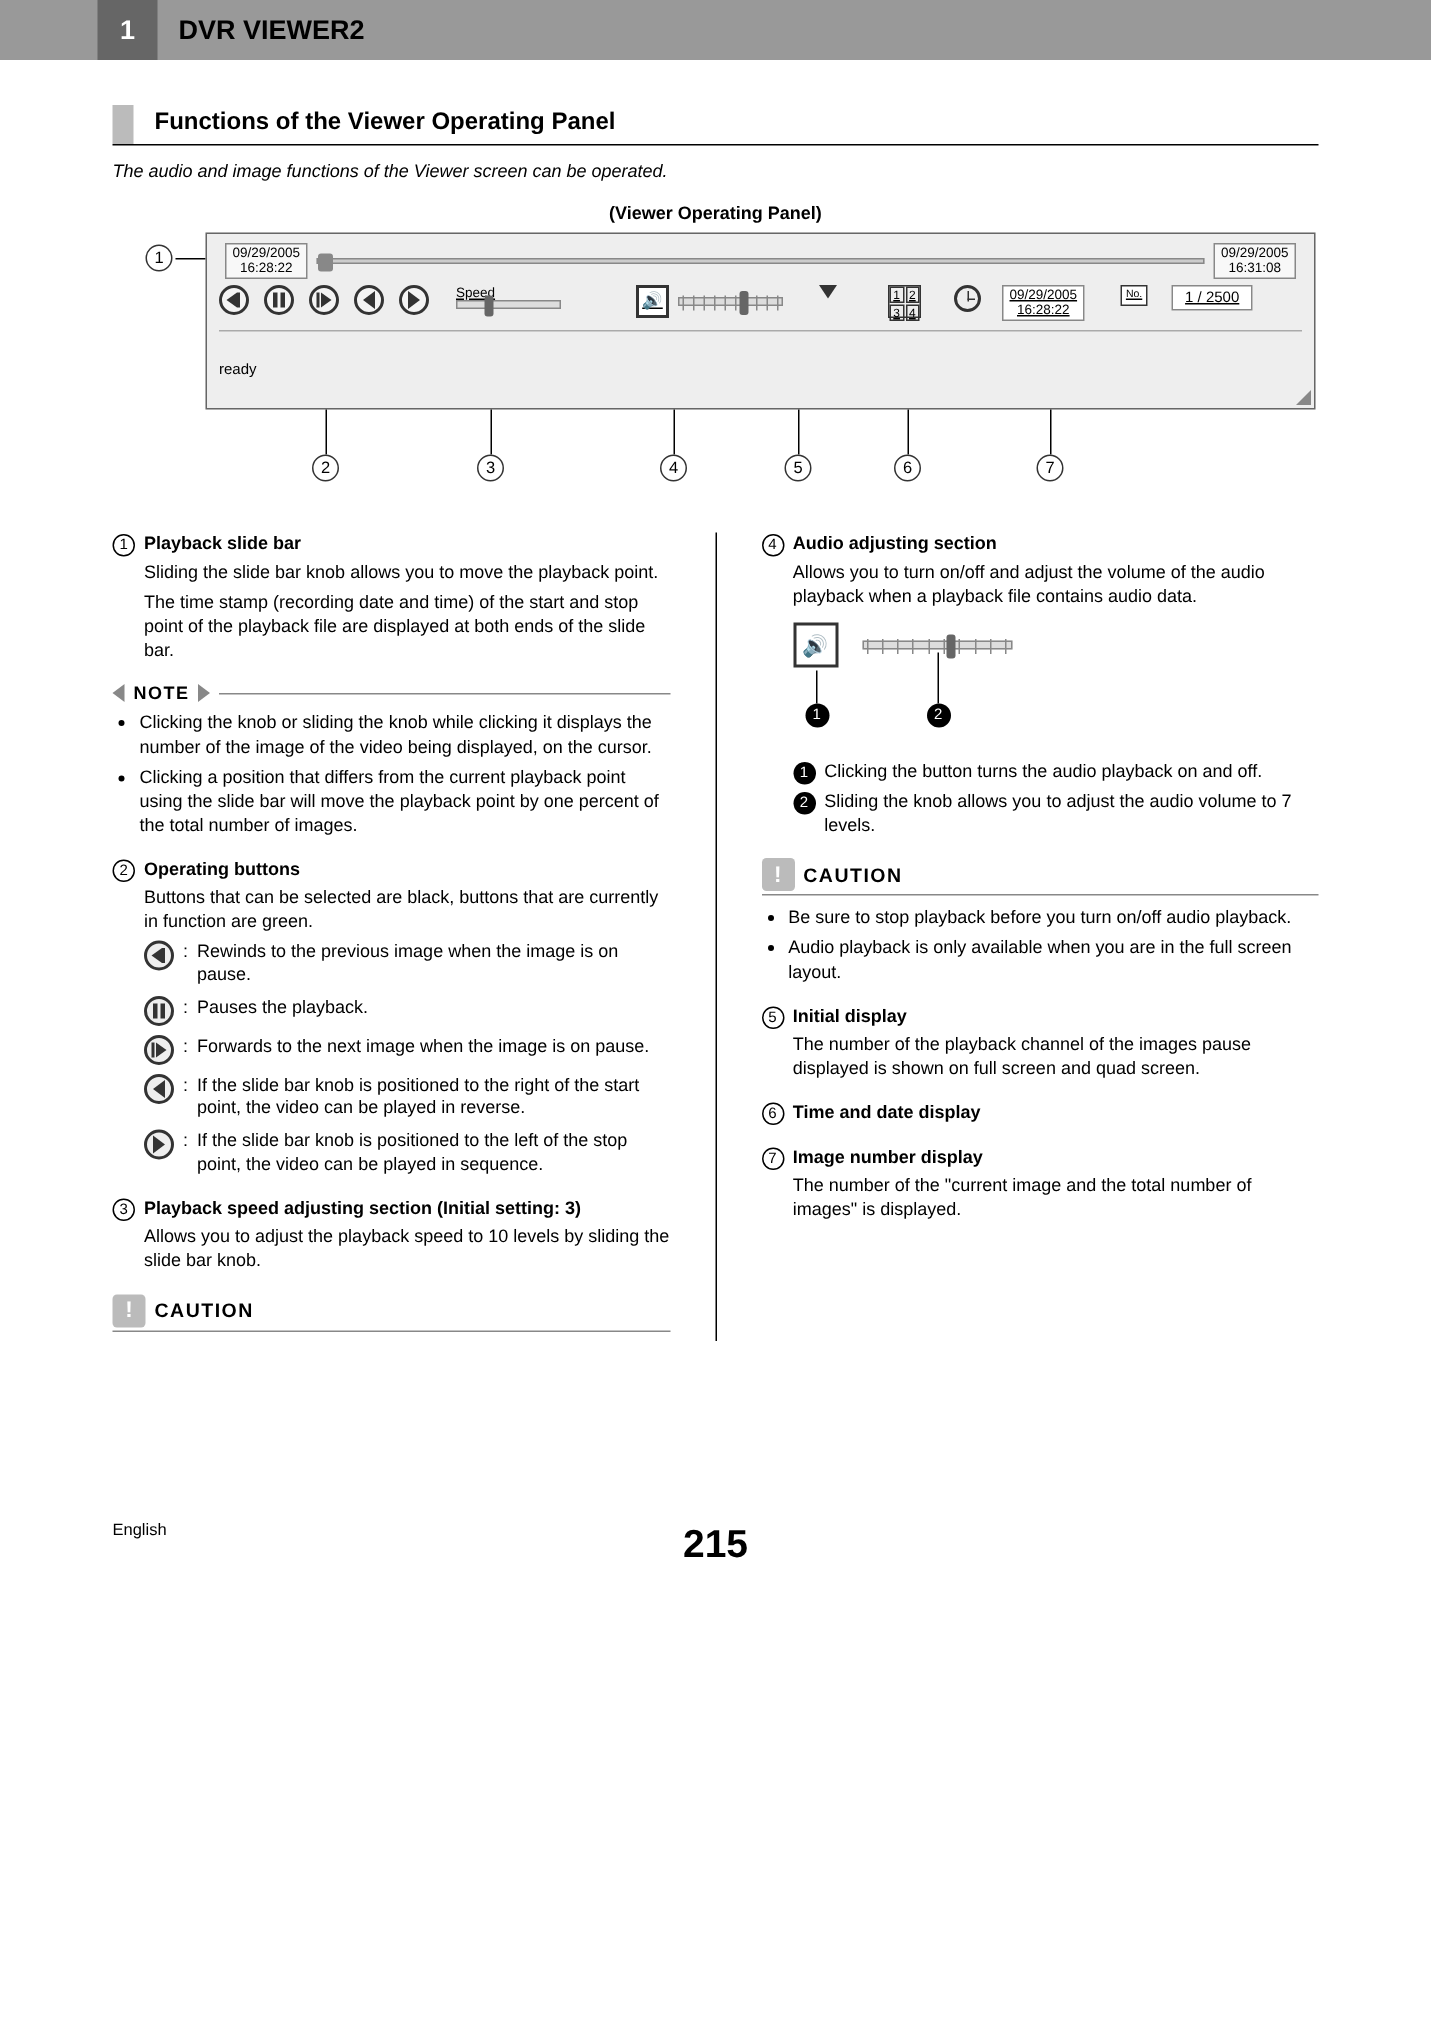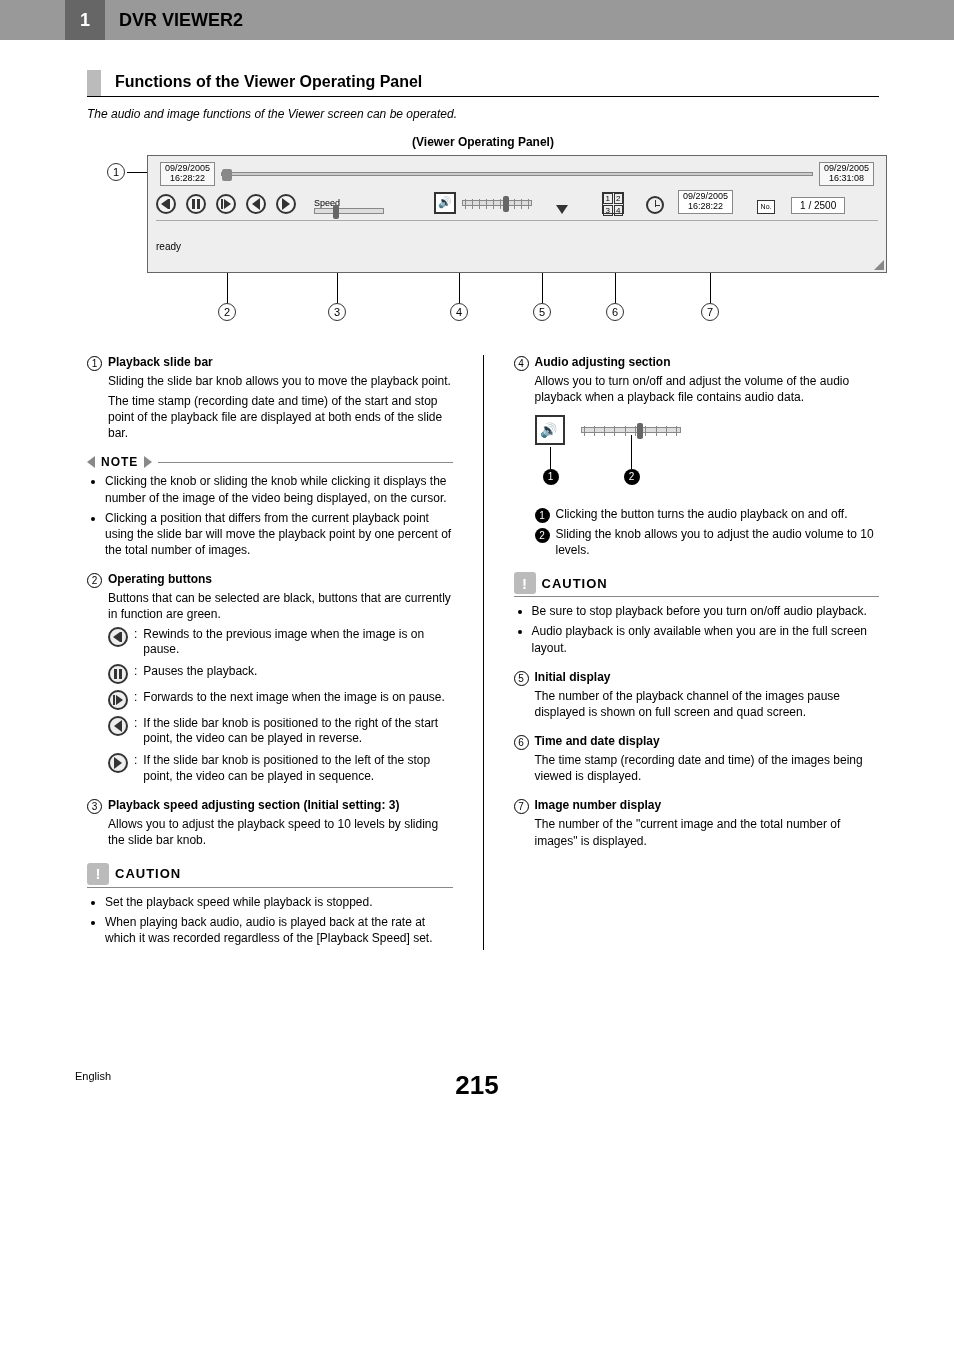--- a/index.html
+++ b/index.html
@@ -39,7 +39,6 @@
   }
   .content {
     padding: 0 75px;
-    margin-left: 12px;
   }
   .section-title-wrap {
     display: flex;

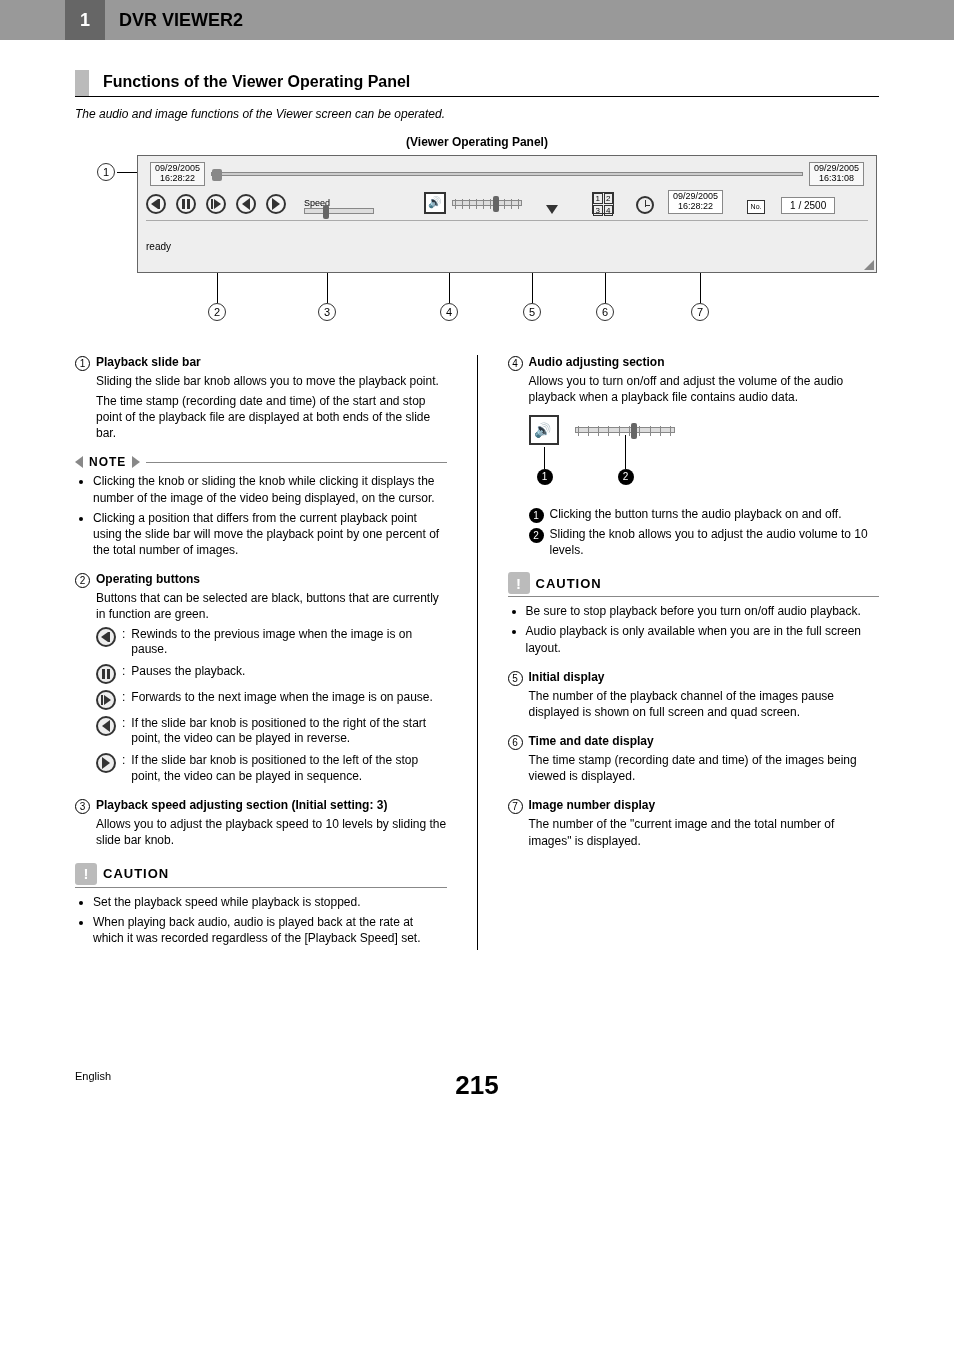--- a/index.html
+++ b/index.html
@@ -101,9 +101,10 @@
   }
   .ctrl-row {
     display: flex;
-    align-items: flex-end;
+    align-items: flex-start;
     gap: 10px;
     flex-wrap: nowrap;
+    text-decoration: underline;
   }
   .pbtn {
     width: 20px; height: 20px;

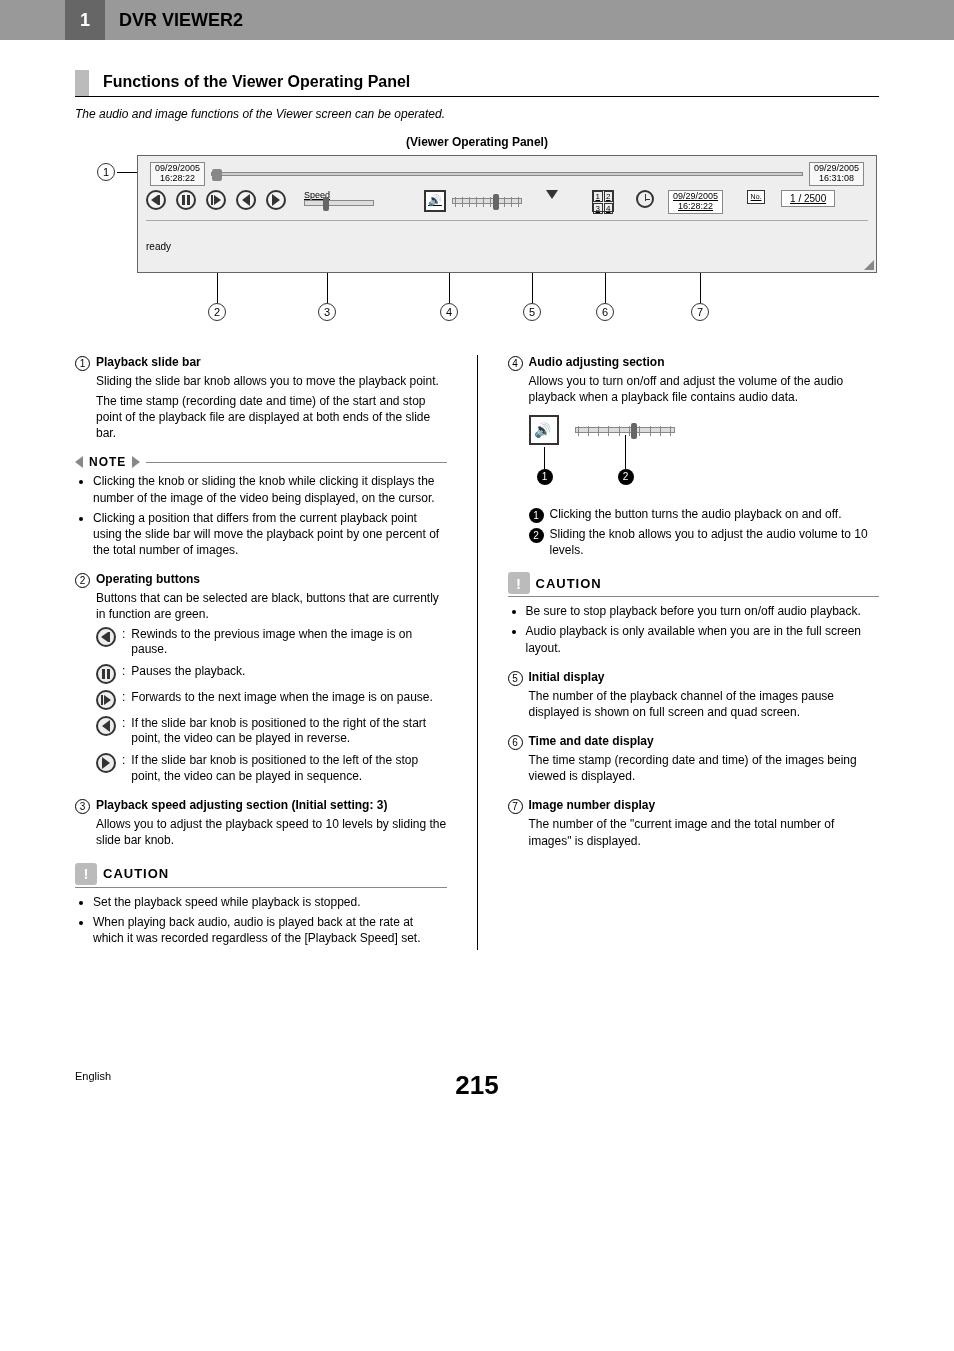--- a/index.html
+++ b/index.html
@@ -639,7 +639,7 @@
         </div>
         <div class="sub-row">
           <span class="sub-num">2</span>
-          <span>Sliding the knob allows you to adjust the audio volume to 10 levels.</span>
+          <span>Sliding the knob allows you to adjust the audio volume to 7 levels.</span>
         </div>
       </div>
 

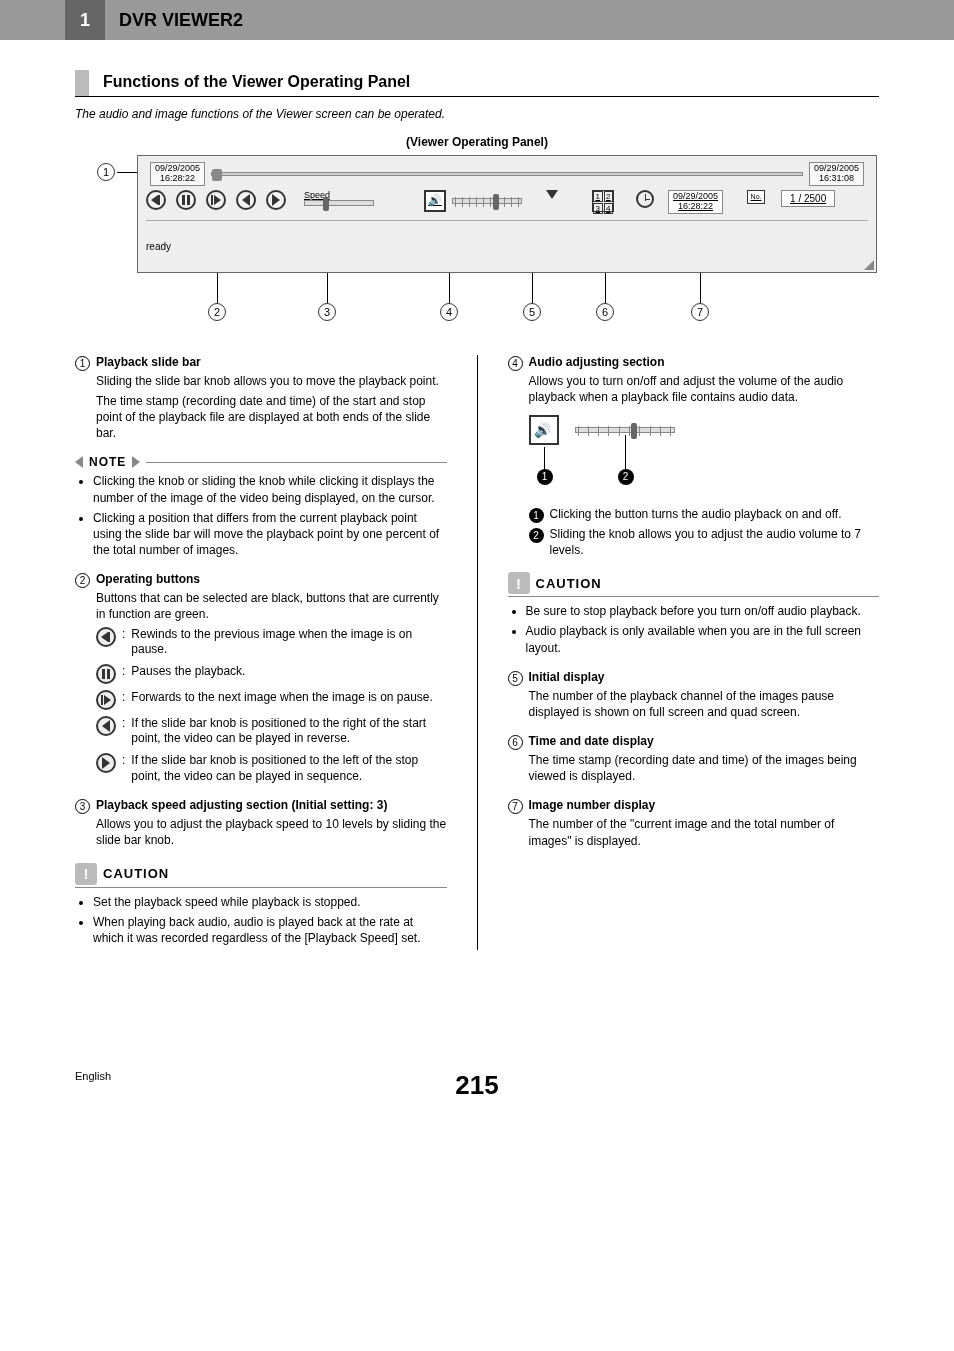--- a/index.html
+++ b/index.html
@@ -667,9 +667,6 @@
           <span class="cnum">6</span>
           <span>Time and date display</span>
         </div>
-        <div class="item-body">
-          <p>The time stamp (recording date and time) of the images being viewed is displayed.</p>
-        </div>
       </div>
 
       <div class="item">

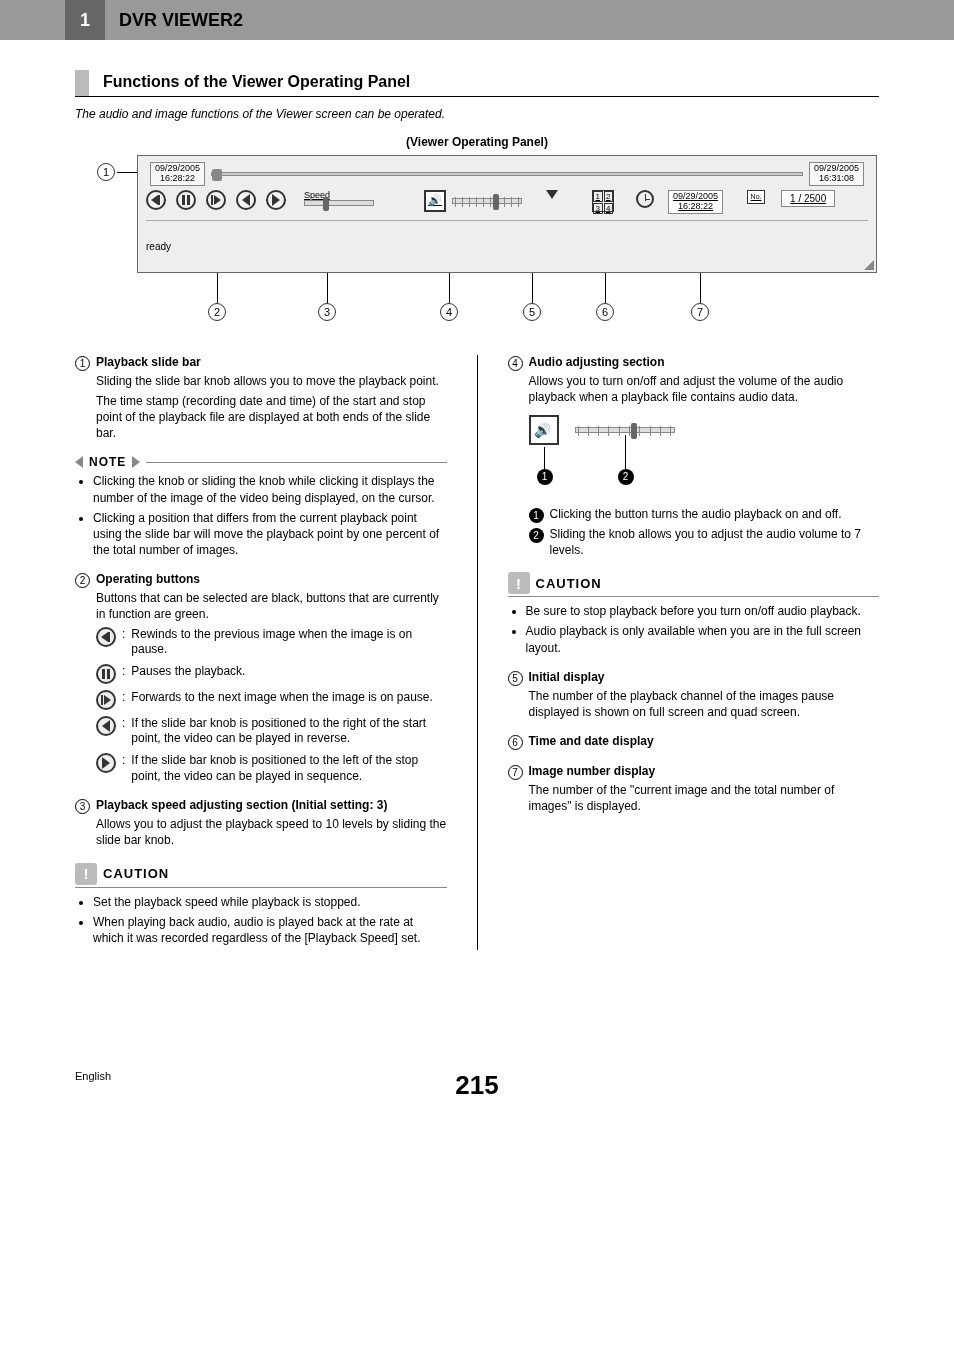--- a/index.html
+++ b/index.html
@@ -590,10 +590,6 @@
         <div class="caution-ico">!</div>
         <div class="caution-label">CAUTION</div>
       </div>
-      <ul class="bul">
-        <li>Set the playback speed while playback is stopped.</li>
-        <li>When playing back audio, audio is played back at the rate at which it was recorded regardless of the [Playback Speed] set.</li>
-      </ul>
 
     </div>
 

